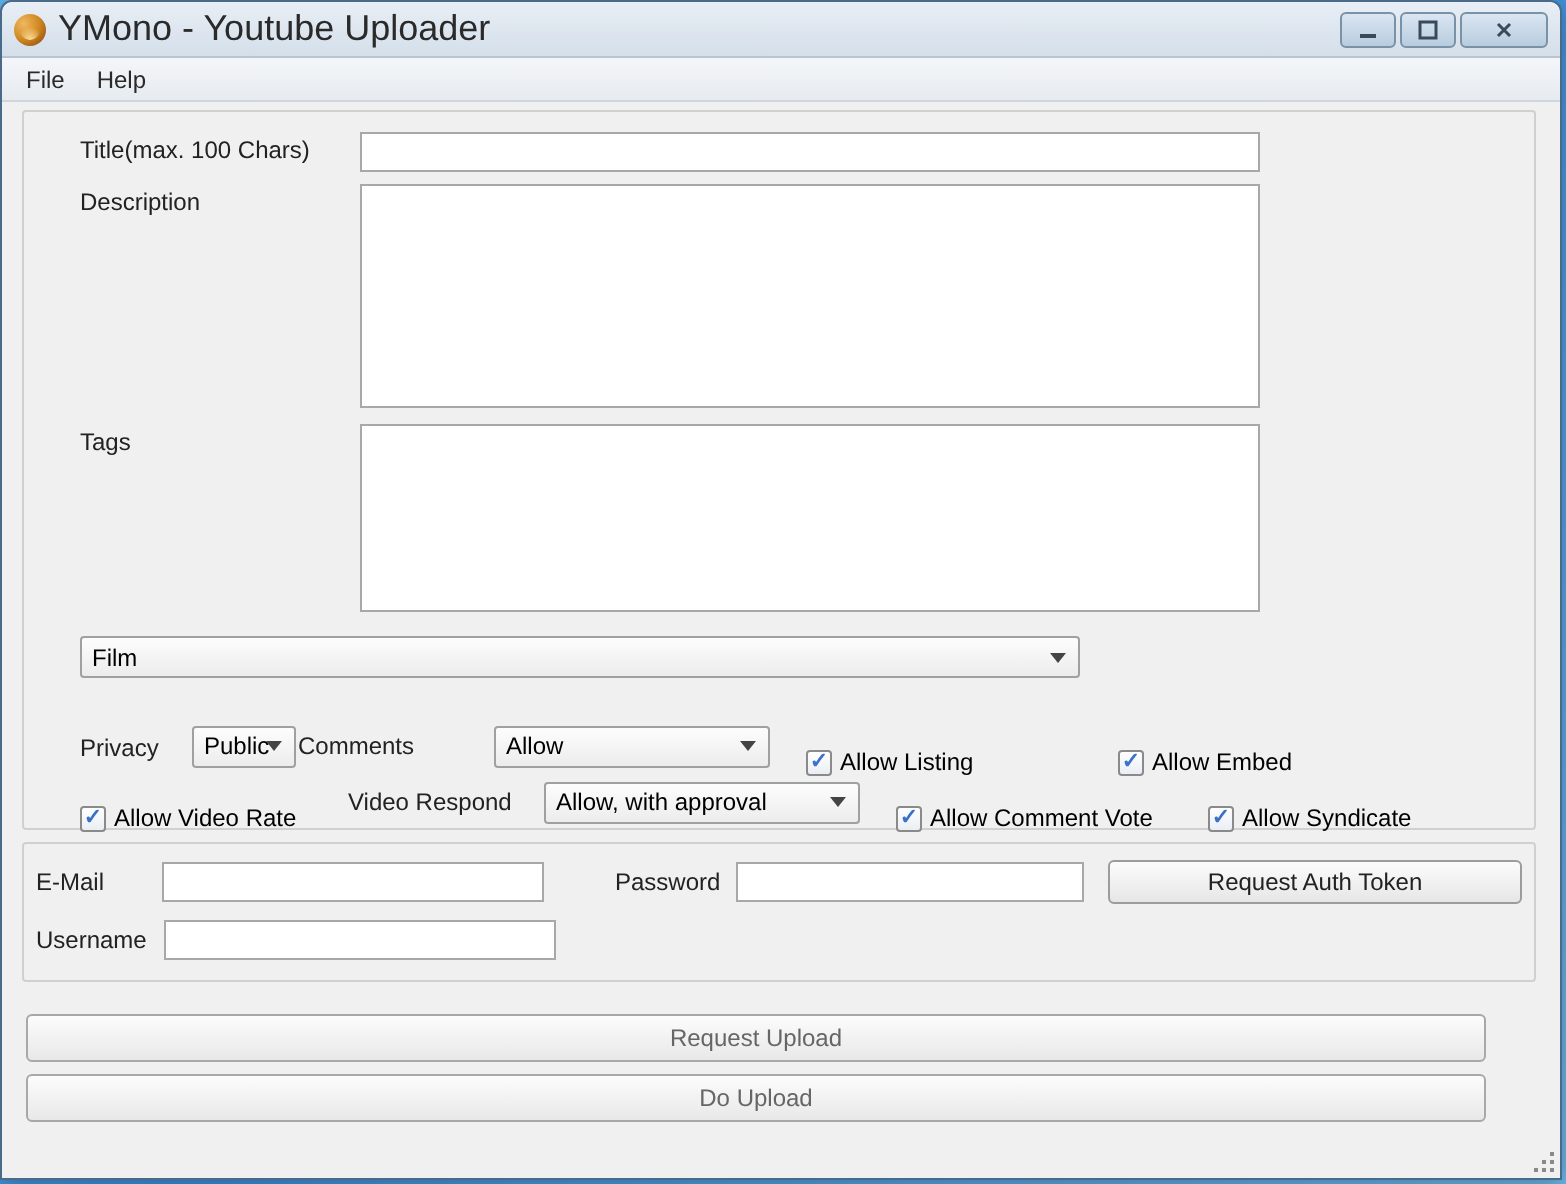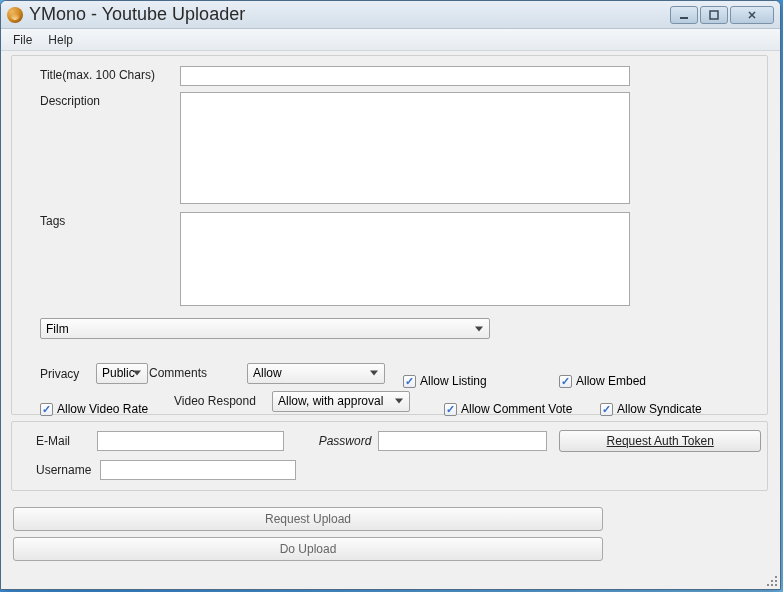--- a/index.html
+++ b/index.html
@@ -269,7 +269,7 @@
       </div>
 
       <div class="row" style="top:262px;">
-        <div class="select-box" style="width:450px;">
+        <div class="select-box" style="width:500px;">
           <span>Film</span>
         </div>
       </div>

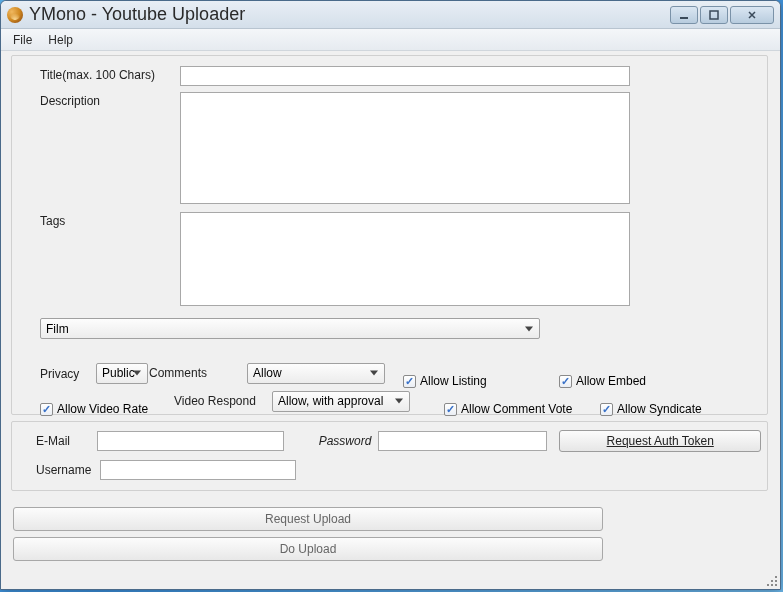--- a/index.html
+++ b/index.html
@@ -299,7 +299,7 @@
           <span>Allow Video Rate</span>
         </div>
         <div class="lbl" style="width:98px;padding-top:0;">Video Respond</div>
-        <div class="select-box" style="width:138px;margin-right:34px;">
+        <div class="select-box" style="width:158px;margin-right:18px;">
           <span>Allow, with approval</span>
         </div>
         <div class="cb-wrap" style="width:156px;">

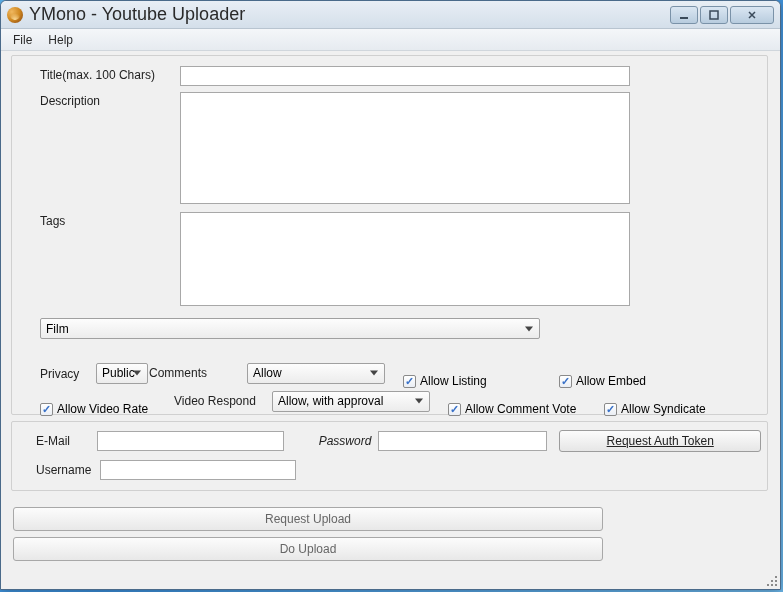--- a/index.html
+++ b/index.html
@@ -174,7 +174,7 @@
   background: #f0f0f0;
   border: 1px solid #d0d0d0;
   border-radius: 2px;
-  padding: 8px 6px 10px 24px;
+  padding: 8px 6px 10px 6px;
 }
 .auth-row {
   display: flex;

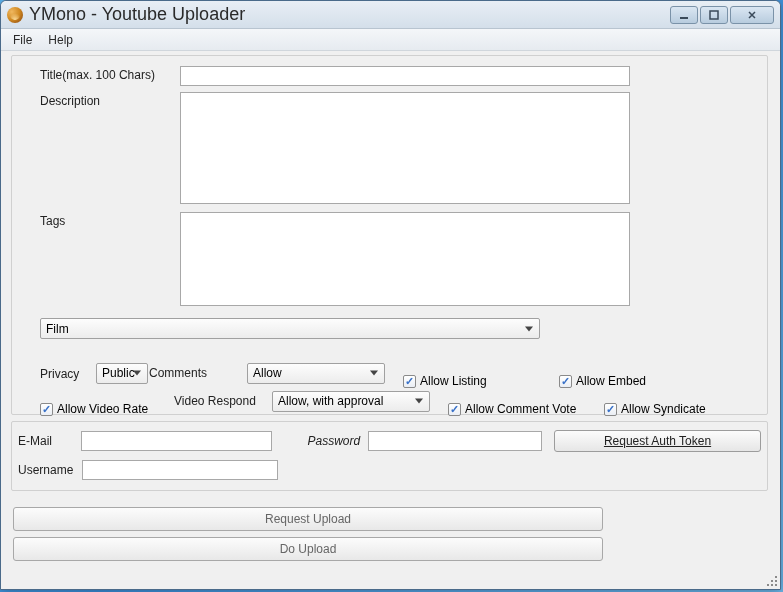--- a/index.html
+++ b/index.html
@@ -319,7 +319,7 @@
         <span class="auth-lbl">E-Mail</span>
         <input class="text-input" style="width: 196px;" value="">
         <span style="width:24px;"></span>
-        <span class="auth-lbl" style="width:56px;font-style:italic;">Password</span>
+        <span class="auth-lbl" style="width:56px;">Password</span>
         <input type="password" class="text-input" style="width: 178px;" value="">
         <span style="flex:1"></span>
         <button class="wide-button">Request Auth Token</button>

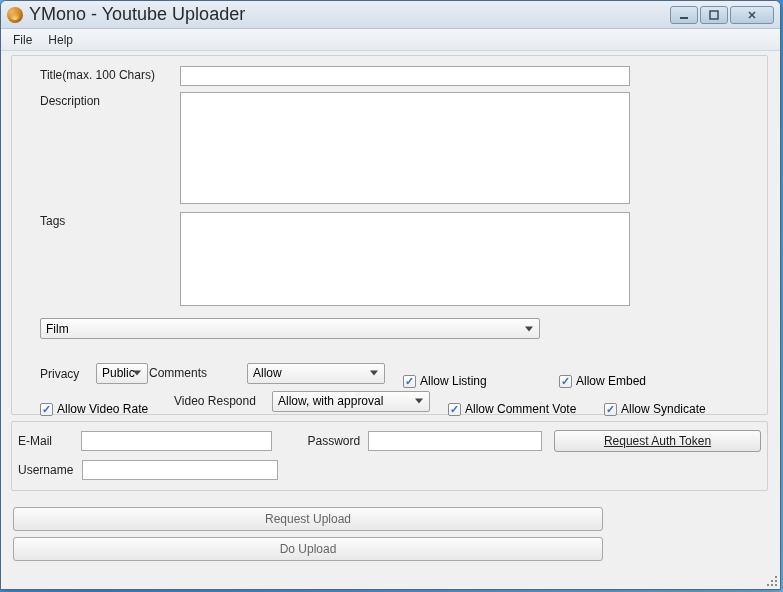--- a/index.html
+++ b/index.html
@@ -204,7 +204,6 @@
   color: #222;
   font: inherit;
   cursor: pointer;
-  text-decoration: underline;
 }
 .resize-grip {
   position: absolute;

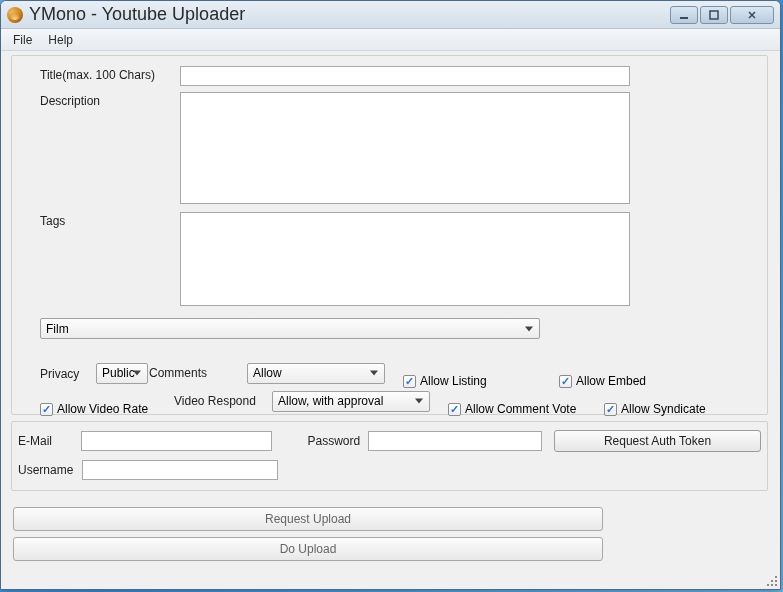--- a/index.html
+++ b/index.html
@@ -185,7 +185,7 @@
 .auth-lbl { width: 58px; color: #222; }
 .big-button {
   display: block;
-  width: 590px;
+  width: 730px;
   height: 24px;
   margin: 6px auto 0;
   background: linear-gradient(#fcfcfc, #e8e8e8);

